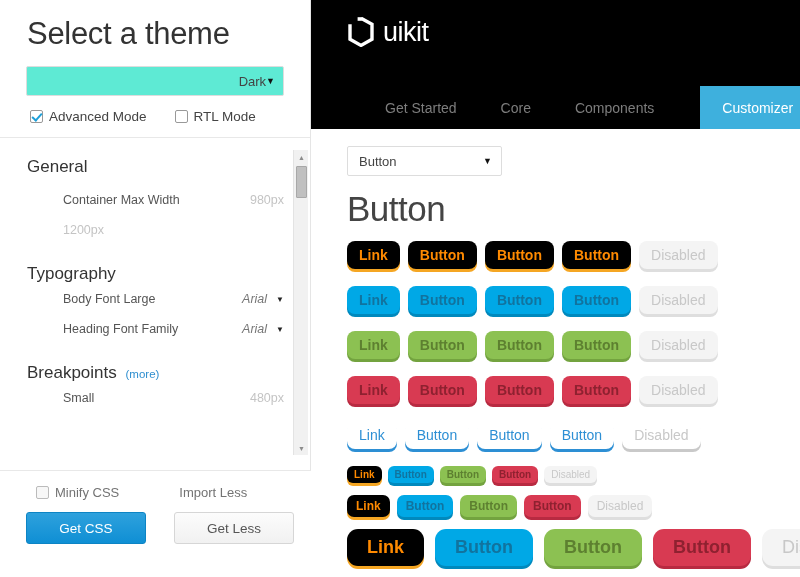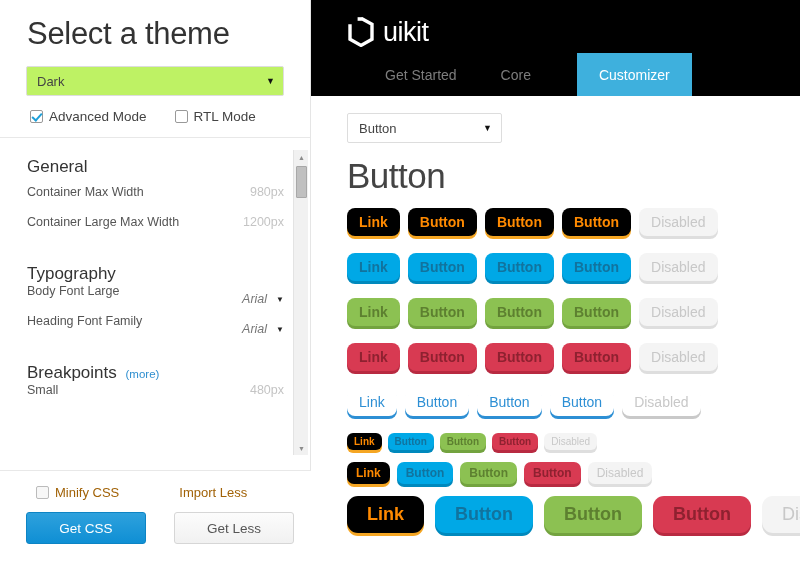--- a/index.html
+++ b/index.html
@@ -177,7 +177,7 @@
 
   #navbar {
     background: #000000;
-    height: 96px;
+    height: 129px;
     position: relative;
   }
   #brand {

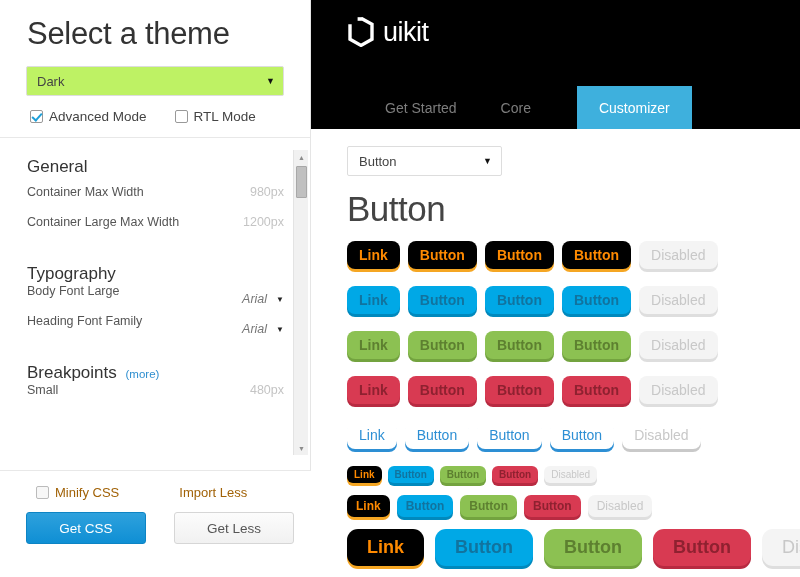--- a/index.html
+++ b/index.html
@@ -34,14 +34,14 @@
     width: 100%;
     height: 30px;
     border: 1px solid #dddddd;
-    background: #bef264;
+    background: #5eead4;
     border-radius: 2px;
     display: flex;
     align-items: center;
     padding: 0 8px 0 10px;
     font-size: 13px;
     color: #444444;
-    justify-content: space-between;
+    justify-content: flex-end;
     cursor: pointer;
   }
   .select-box .caret { font-size: 9px; color: #111; line-height: 1; }

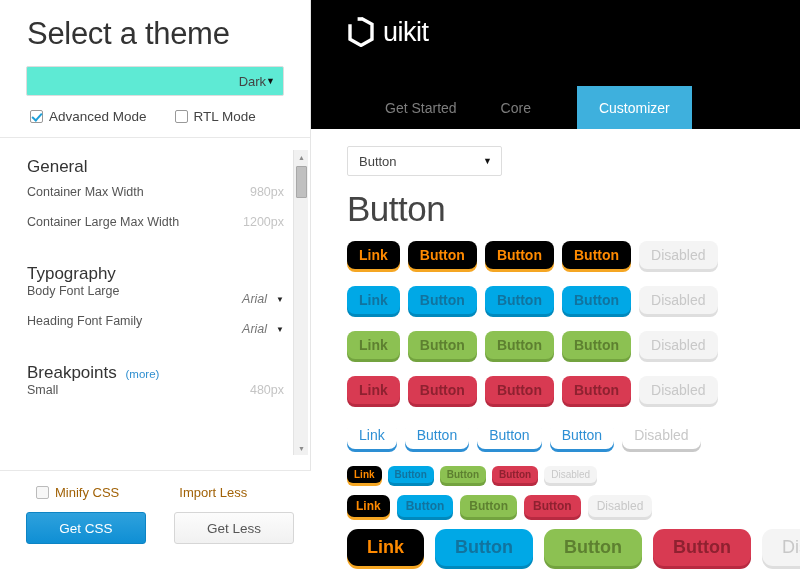--- a/index.html
+++ b/index.html
@@ -374,6 +374,7 @@
       <div id="nav-tabs">
         <div class="nav-tab">Get Started</div>
         <div class="nav-tab">Core</div>
+        <div class="nav-tab">Components</div>
         <div id="nav-gap"></div>
         <div class="nav-tab active">Customizer</div>
       </div>

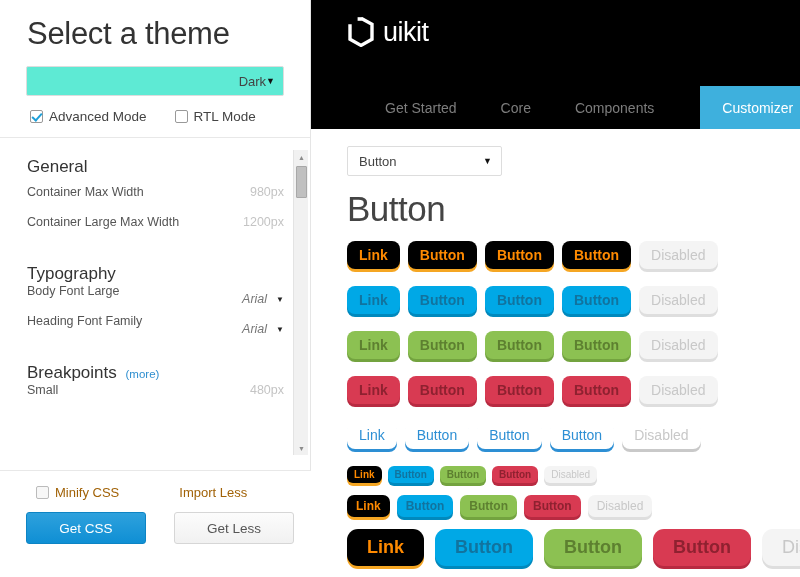--- a/index.html
+++ b/index.html
@@ -101,9 +101,11 @@
   .opt-row {
     display: flex;
     justify-content: space-between;
+    align-items: center;
     font-size: 12.5px;
     color: #555;
     height: 30px;
+    margin-left: 36px;
   }
   .opt-row:first-of-type { margin-top: 8px; }
   .opt-val { color: #c4c4c4; font-size: 12.5px; }

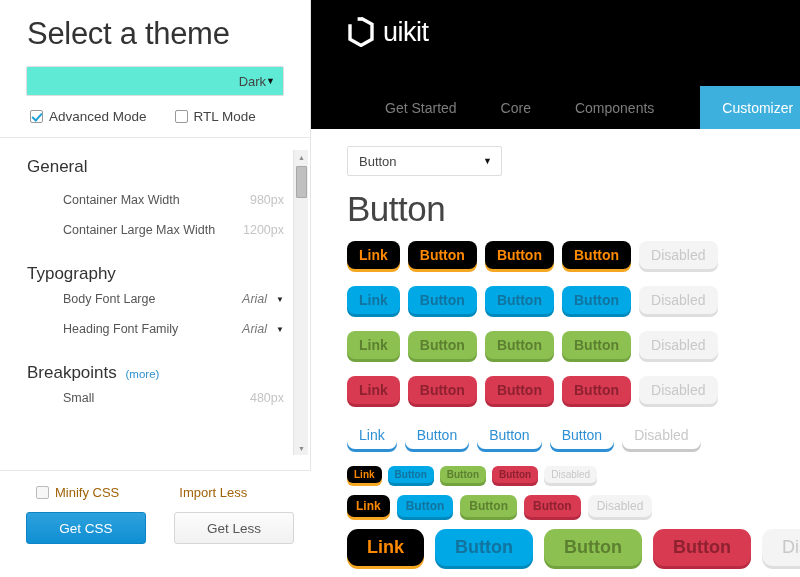--- a/index.html
+++ b/index.html
@@ -310,7 +310,6 @@
         <span class="opt-val">980px</span>
       </div>
       <div class="opt-row">
-        <span>Container Large Max Width</span>
         <span class="opt-val">1200px</span>
       </div>
 

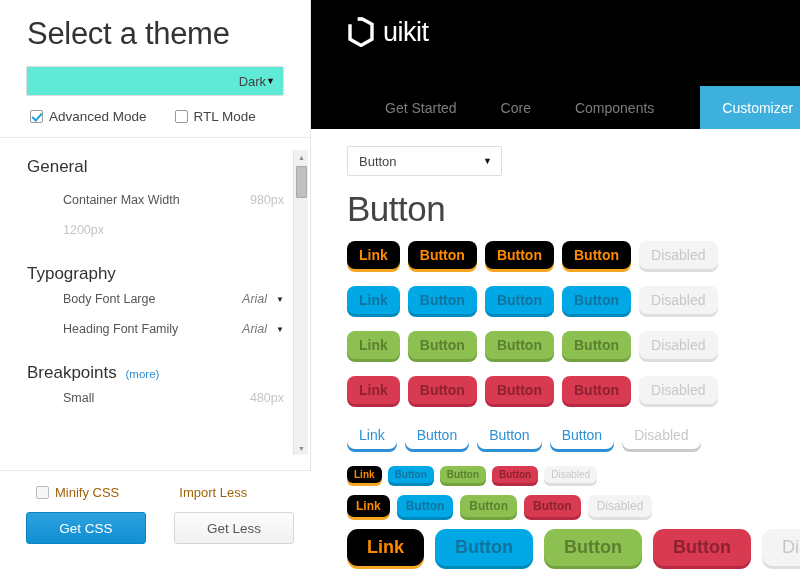--- a/index.html
+++ b/index.html
@@ -150,7 +150,7 @@
     height: 107px;
   }
   #footer-labels { display: flex; padding-left: 36px; align-items: center; }
-  #footer-labels .lbl { font-size: 13px; color: #a16207; }
+  #footer-labels .lbl { font-size: 13px; color: #737373; }
   #footer-labels .import-less { margin-left: 60px; }
   #footer-buttons { display: flex; padding: 12px 0 0 26px; gap: 28px; }
   .btn-primary {

